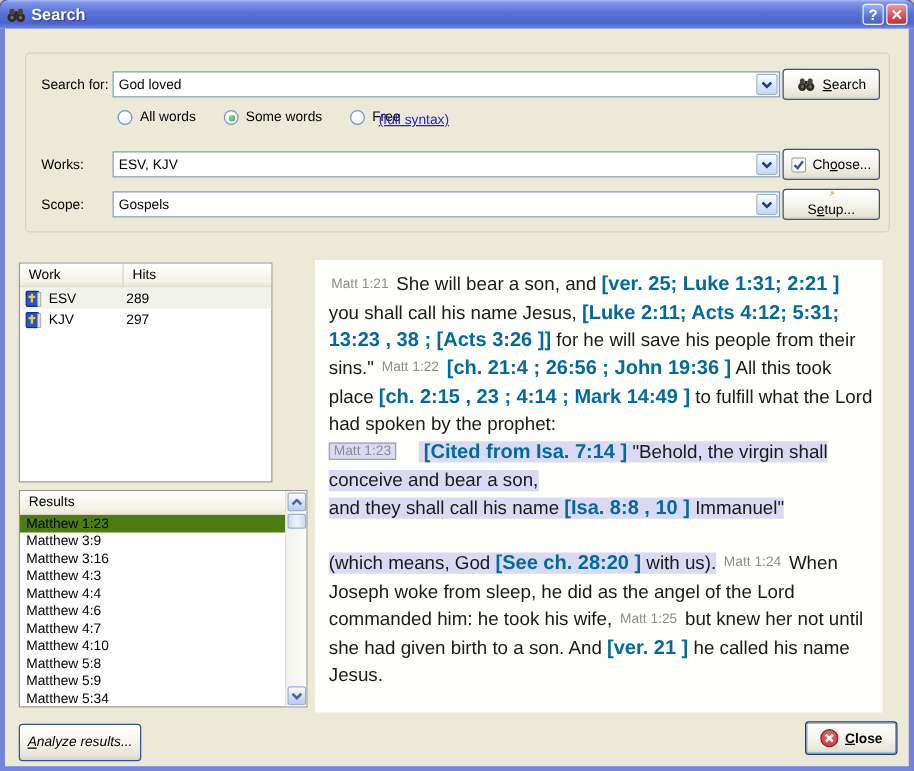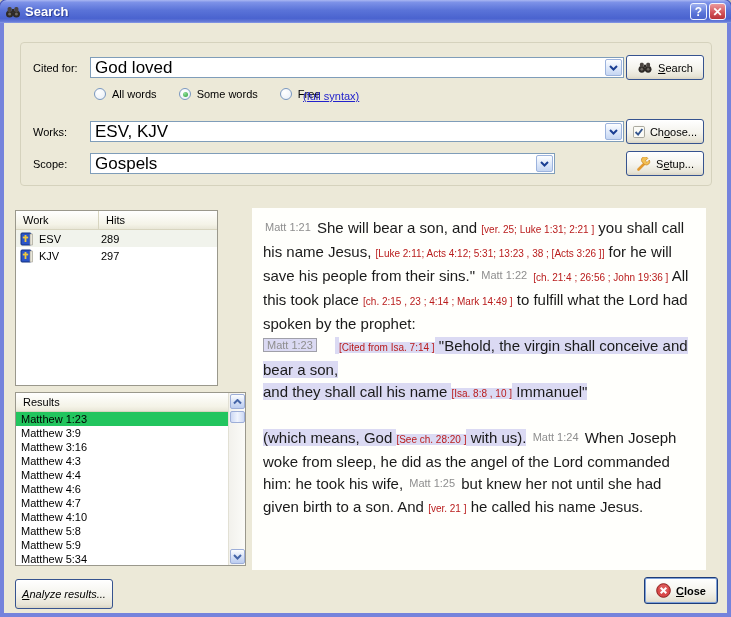--- a/index.html
+++ b/index.html
@@ -94,7 +94,7 @@
 
     <div class="groupbox"></div>
 
-    <span class="frm-label" style="left:29px;top:39px;">Cited for:</span>
+    <span class="frm-label" style="left:29px;top:39px;">Search for:</span>
     <div class="combo" style="left:86px;top:34px;width:534px;">
       <span class="combo-value">God loved</span>
       <span class="combo-btn">

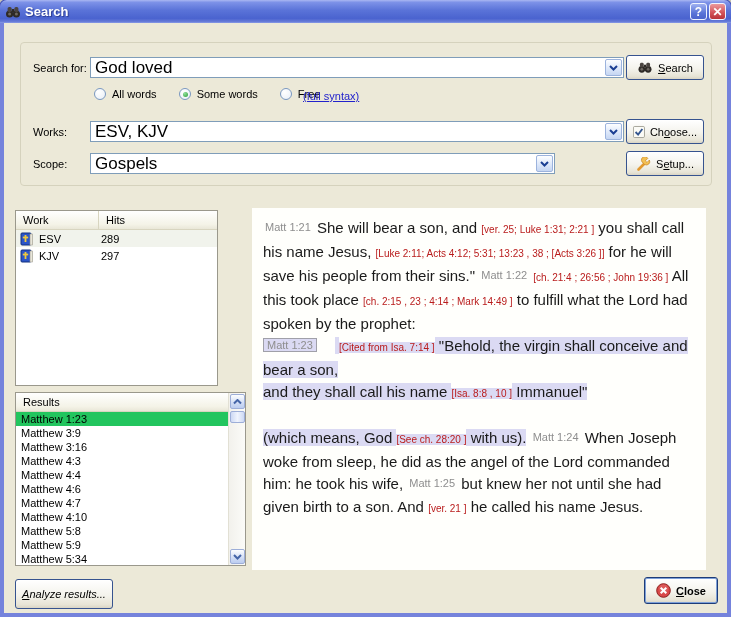--- a/index.html
+++ b/index.html
@@ -21,7 +21,7 @@
   .groupbox{position:absolute;left:16px;top:19px;width:692px;height:144px;border:1px solid #d5d2bd;border-radius:4px;}
   .frm-label{position:absolute;font-size:11px;color:#000;}
   .combo{position:absolute;height:21px;background:#fff;border:1px solid #7f9db9;display:flex;align-items:center;cursor:default;}
-  .combo-value{flex:1;font-size:17px;padding-left:4px;color:#000;white-space:nowrap;overflow:hidden;}
+  .combo-value{flex:1;font-size:11px;padding-left:4px;color:#000;white-space:nowrap;overflow:hidden;}
   .combo-btn{width:17px;height:17px;margin:1px;border:1px solid #9cb3dd;border-radius:2px;
     background:linear-gradient(180deg,#fdfeff,#dbe6f9 60%,#c6d6f2);display:flex;align-items:center;justify-content:center;cursor:pointer;}
 

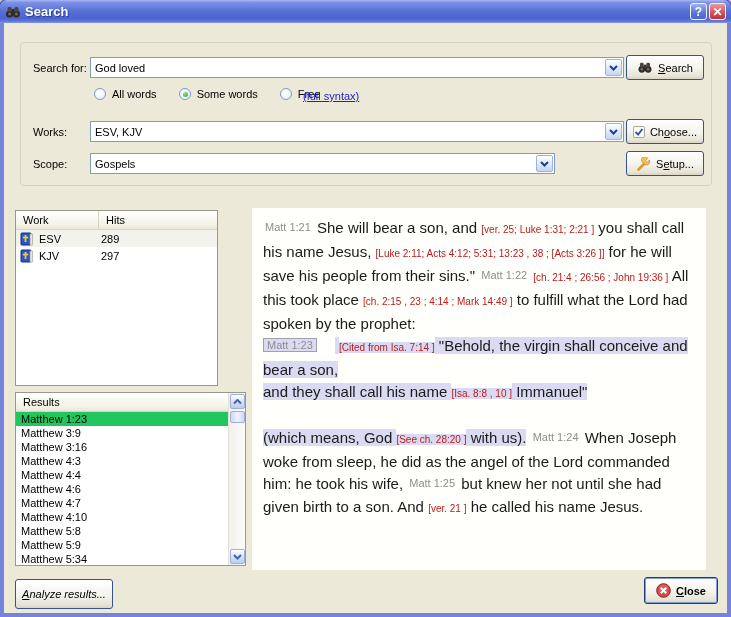--- a/index.html
+++ b/index.html
@@ -150,7 +150,7 @@
     </button>
 
     <span class="frm-label" style="left:29px;top:135px;">Scope:</span>
-    <div class="combo" style="left:86px;top:130px;width:465px;">
+    <div class="combo" style="left:86px;top:130px;width:534px;">
       <span class="combo-value">Gospels</span>
       <span class="combo-btn">
         <svg class="icon-svg" width="9" height="6" viewBox="0 0 9 6">

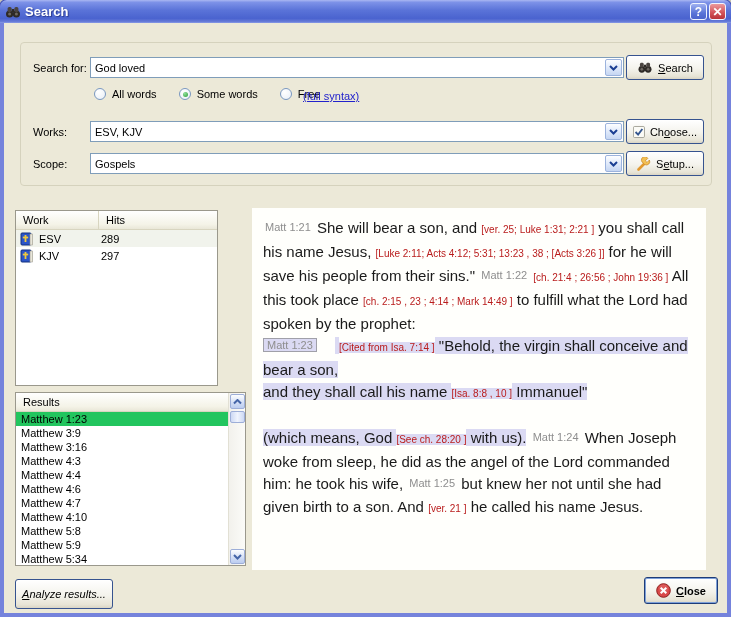--- a/index.html
+++ b/index.html
@@ -158,7 +158,7 @@
           </svg>
       </span>
     </div>
-    <button class="xp-btn" style="left:622px;top:128px;width:78px;height:25px;">
+    <button class="xp-btn" style="left:622px;top:128px;width:78px;height:25px;flex-direction:column;">
       <svg class="icon-svg" width="15" height="14" viewBox="0 0 15 14">
         <path d="M2.5,12.5 L8,7" stroke="#e2992f" stroke-width="2.6" stroke-linecap="round" fill="none"></path>
         <path d="M7.2,6 a3.4,3.4 0 1 1 4.6,-4.6 l-2.4,2.4 1.6,1.6 2.4,-2.4 a3.4,3.4 0 0 1 -4.6,4.6 z" fill="#f3c053" stroke="#c9872a" stroke-width="0.7"></path>

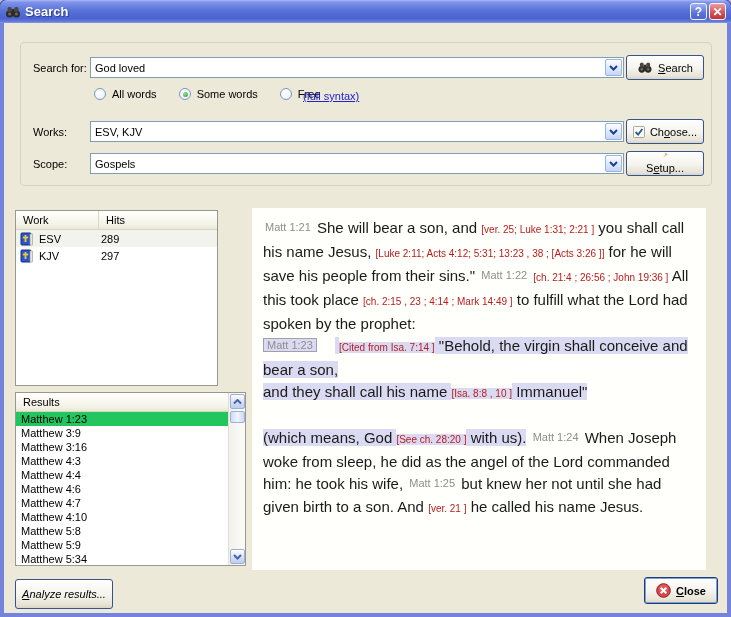--- a/index.html
+++ b/index.html
@@ -65,7 +65,7 @@
   .para.gap{margin-top:22px;}
   .vtag{font-size:11px;color:#8e8e8e;position:relative;top:-2px;padding:0 2px;}
   .vtag_boxed{font-size:11px;color:#8e8e8e;position:relative;top:-2px;border:1px solid #a0a0a8;padding:0 3px;margin-right:18px;}
-  .xref{font-size:10px;color:#b91c1c;cursor:pointer;}
+  .xref{font-size:16px;color:#0369a1;cursor:pointer;font-weight:bold;}
   .yellow{background:#ffff57;}
   .lav{background:#dbdaf3;}
   .icon-svg{display:block;}

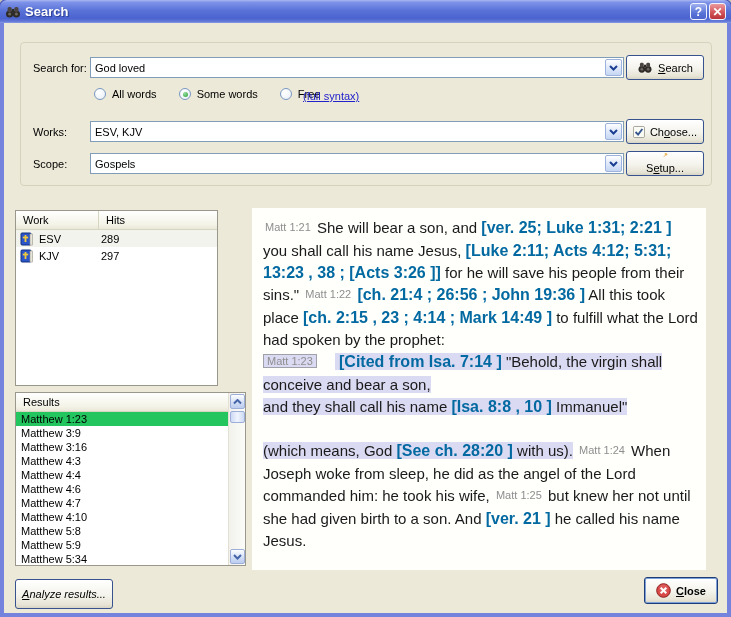--- a/index.html
+++ b/index.html
@@ -48,7 +48,7 @@
   .tbl-cell-hits{padding-left:7px;}
 
   .list-item{height:14px;line-height:14px;font-size:11px;padding-left:5px;cursor:pointer;white-space:nowrap;}
-  .list-item.sel{background:#22c55e;}
+  .list-item.sel{background:#4d7c0f;}
 
   
   .vscroll{position:absolute;top:0;right:0;width:17px;height:100%;background:linear-gradient(90deg,#f2f1ec,#fbfbf8);border-left:1px solid #e2e0d4;}

